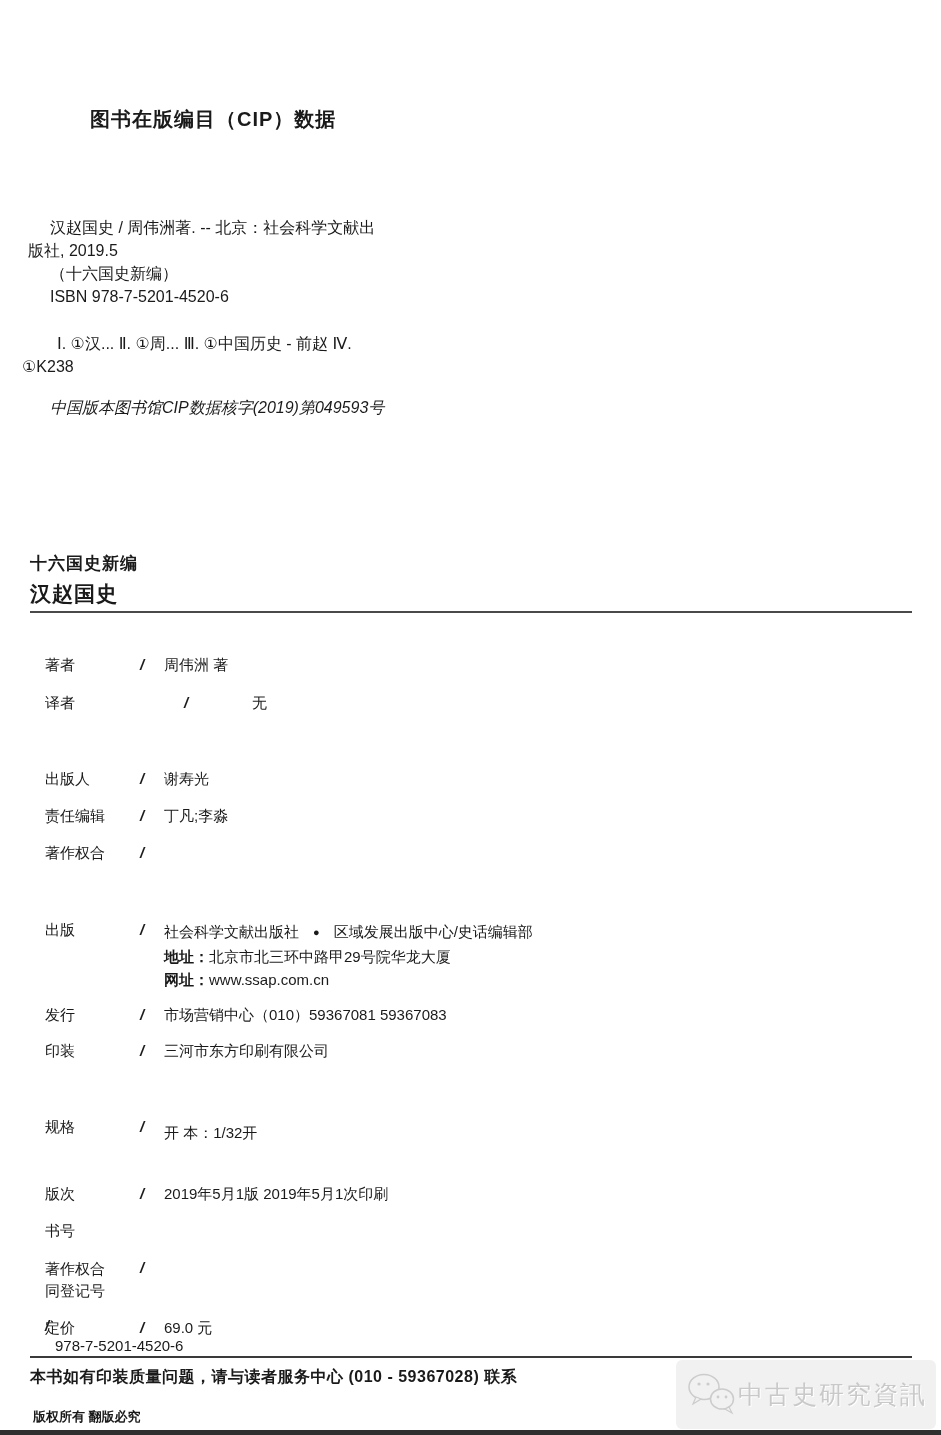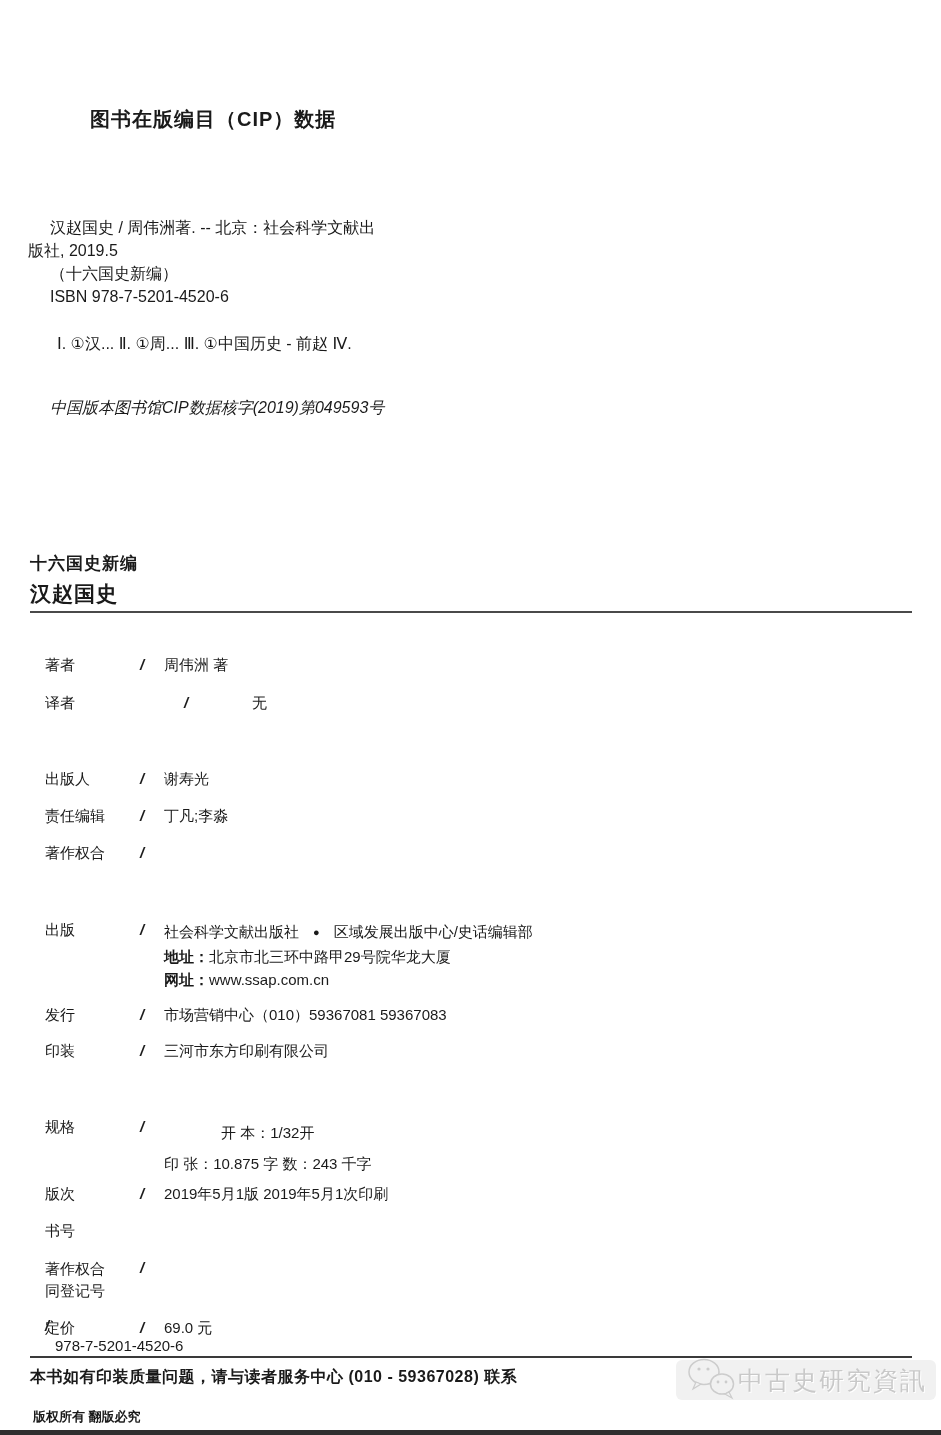--- a/index.html
+++ b/index.html
@@ -69,6 +69,7 @@
 
 <div class="abs cip-class">
   <div class="indent">Ⅰ. ①汉... Ⅱ. ①周... Ⅲ. ①中国历史 - 前赵 Ⅳ.</div>
+  <div>①K238</div>
 </div>
 
 <div class="abs cip-registry">中国版本图书馆CIP数据核字(2019)第049593号</div>

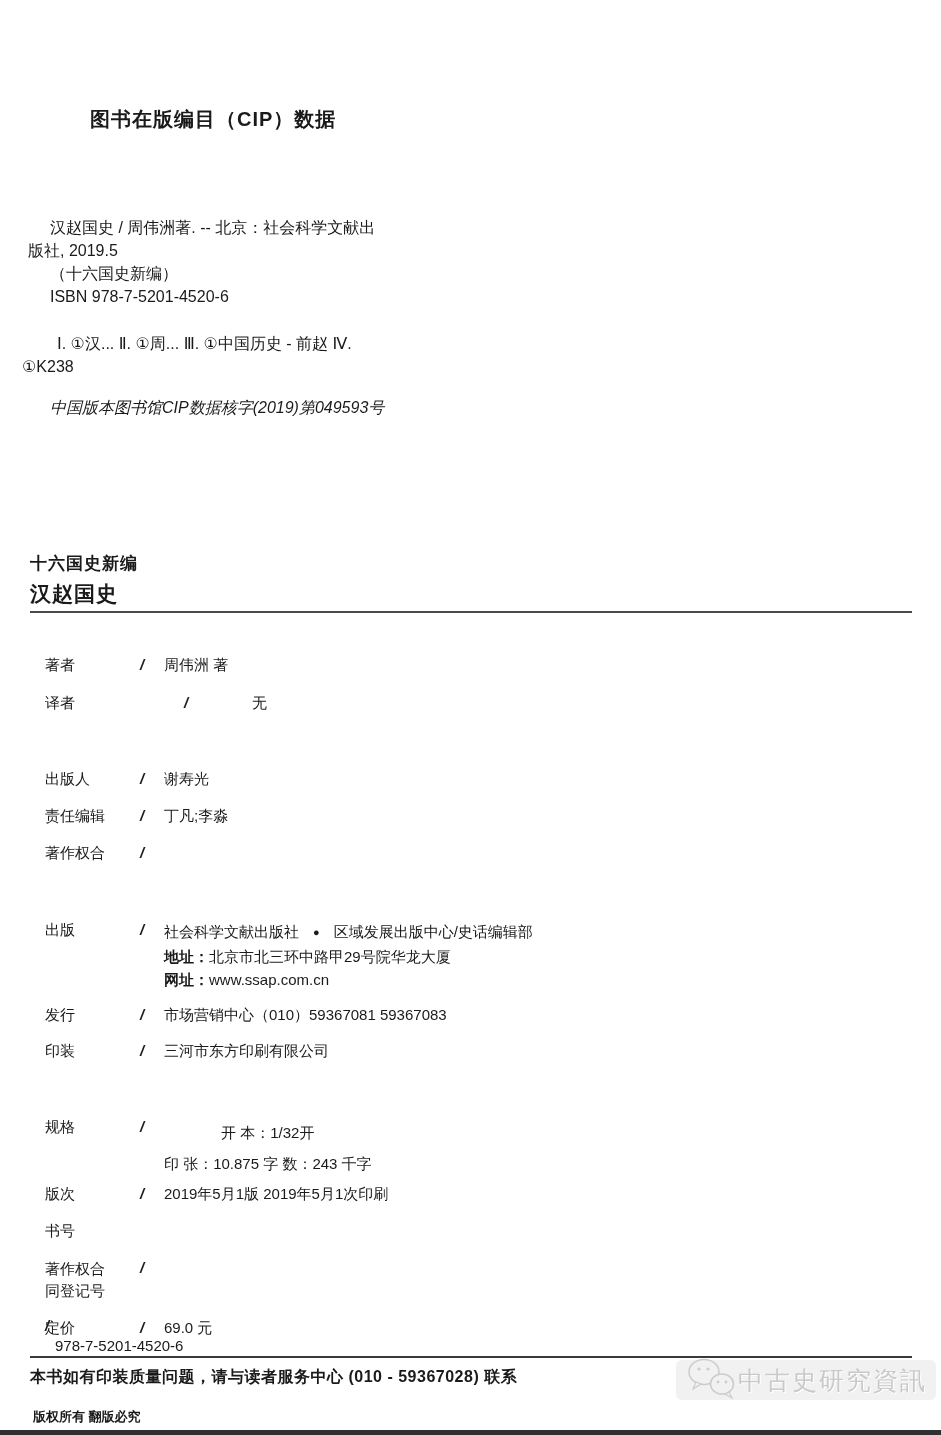--- a/index.html
+++ b/index.html
@@ -140,7 +140,7 @@
   <span class="lbl">规格</span>
   <span class="slash">/</span>
   <span class="val">
-    <span class="vline" style="display:block;text-align:center;">开 本：1/32开</span>
+    <span class="vline" style="display:block;">开 本：1/32开</span>
     <span class="vline" style="display:block;">印 张：10.875  字 数：243 千字</span>
   </span>
 </div>

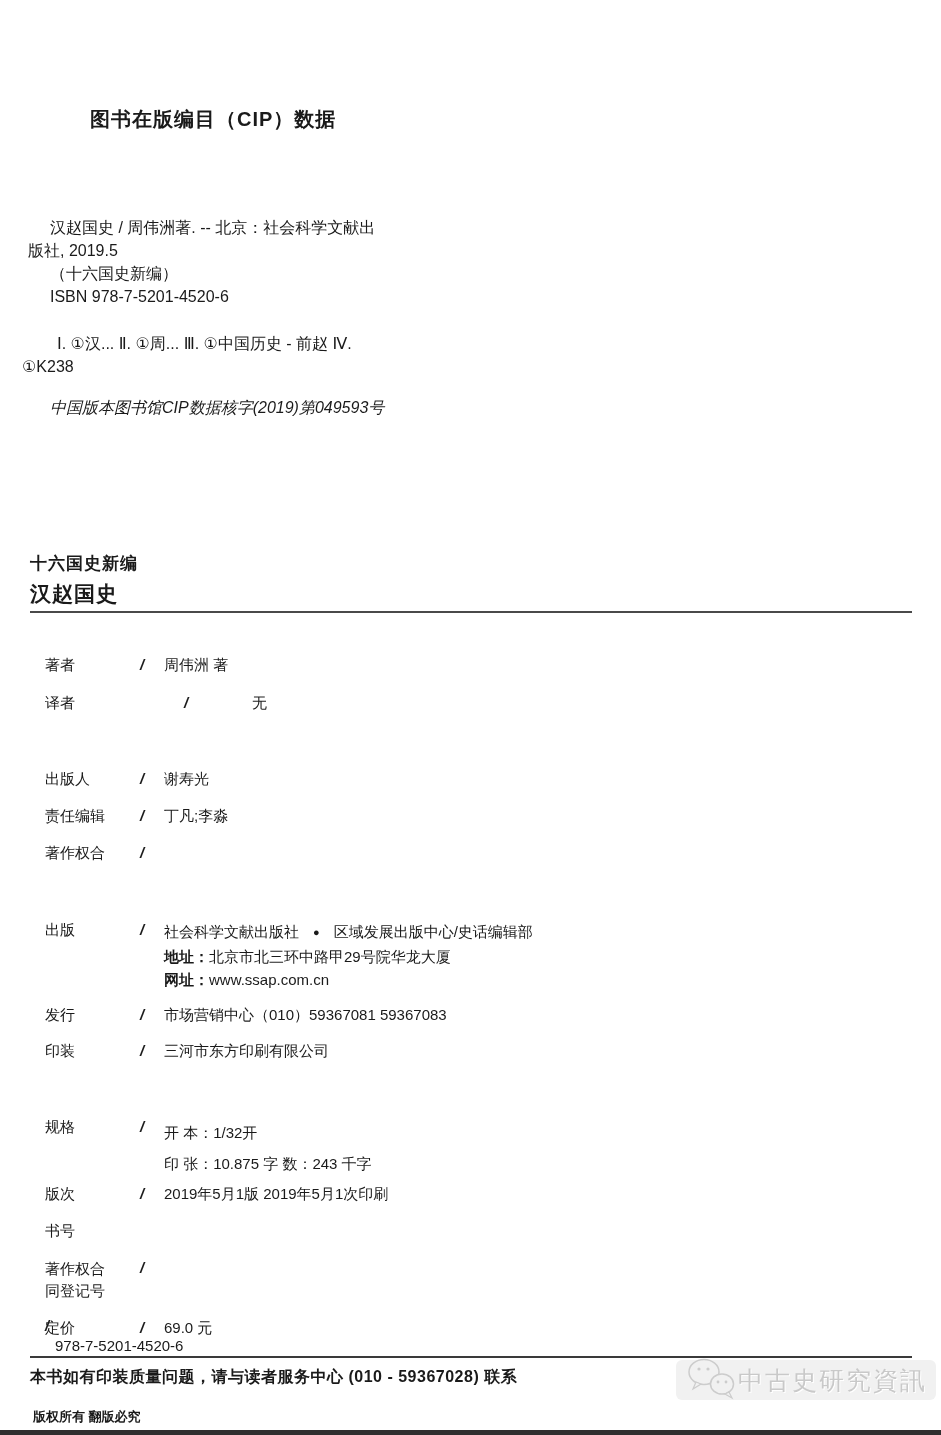--- a/index.html
+++ b/index.html
@@ -141,7 +141,6 @@
   <span class="slash">/</span>
   <span class="val">
     <span class="vline" style="display:block;">开 本：1/32开</span>
-    <span class="vline" style="display:block;">印 张：10.875  字 数：243 千字</span>
   </span>
 </div>
 

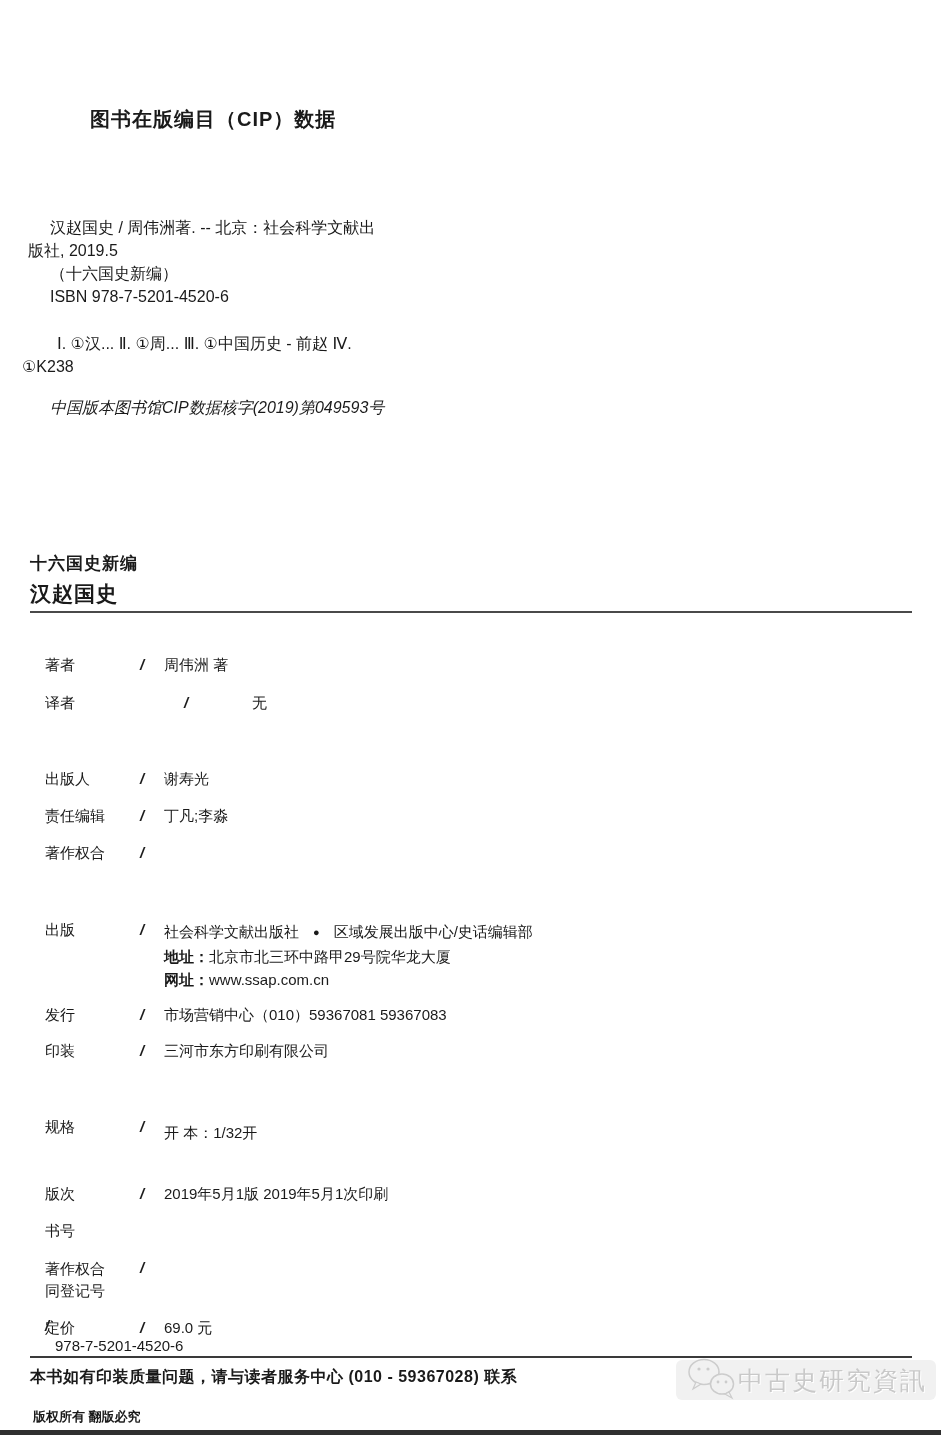--- a/index.html
+++ b/index.html
@@ -49,7 +49,7 @@
   .footer-copyright{left:33px;top:1408px;font-size:13px;font-weight:bold;}
   .bottom-bar{left:0;bottom:0;width:941px;height:5px;background:#2f2f2f;}
   
-  .watermark{left:676px;top:1360px;width:260px;height:40px;background:#f1f1f1;
+  .watermark{left:676px;top:1360px;width:260px;height:69px;background:#f1f1f1;
     border-radius:6px;display:flex;align-items:center;}
   .wm-icon{margin-left:10px;flex:0 0 52px;}
   .wm-text{font-size:25px;color:#c9c9c9;letter-spacing:2px;

